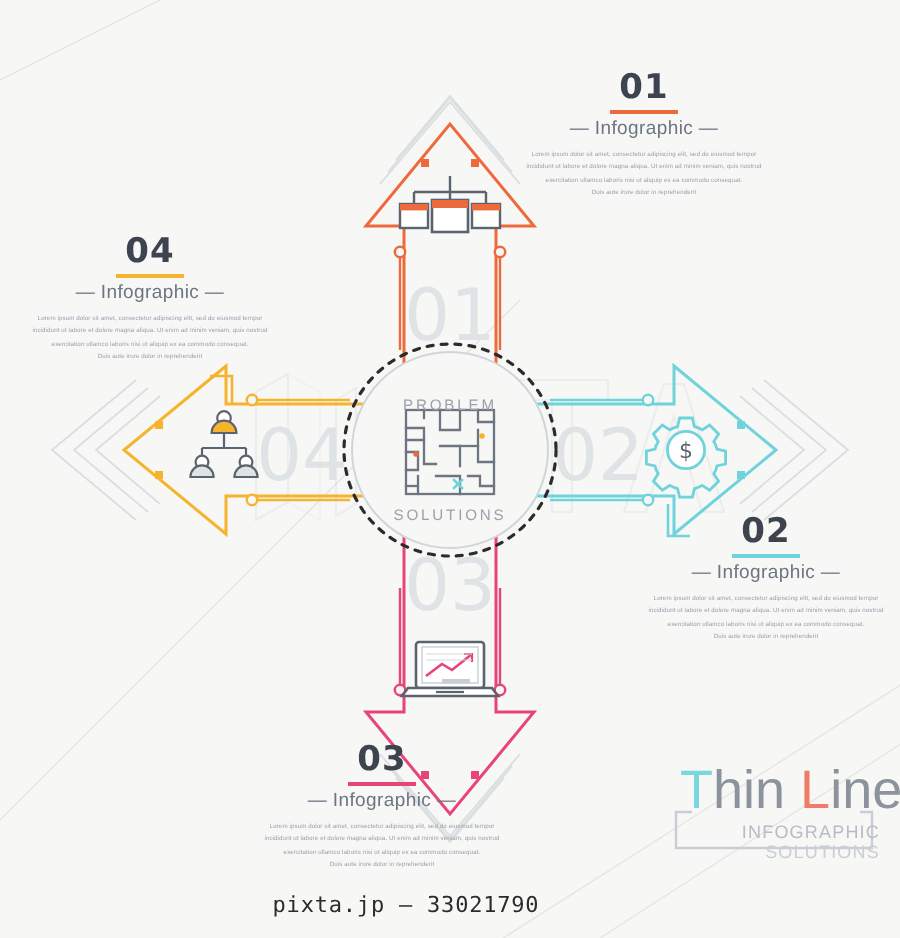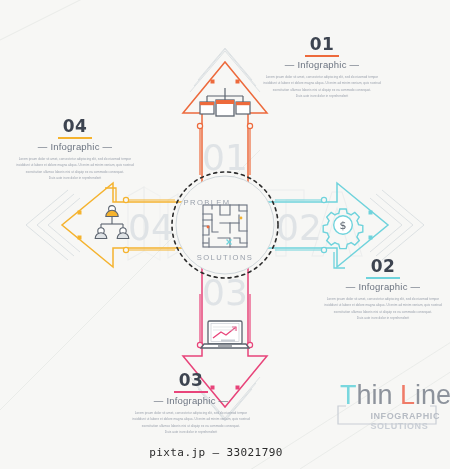--- a/index.html
+++ b/index.html
@@ -95,7 +95,7 @@
     letter-spacing:1.4px;
     color:#9aa1ac;
   }
-  #clab-top{left:147px;top:198px;}
+  #clab-top{left:165px;top:198px;}
   #clab-bot{left:165px;top:253px;}
 </style>
 </head>

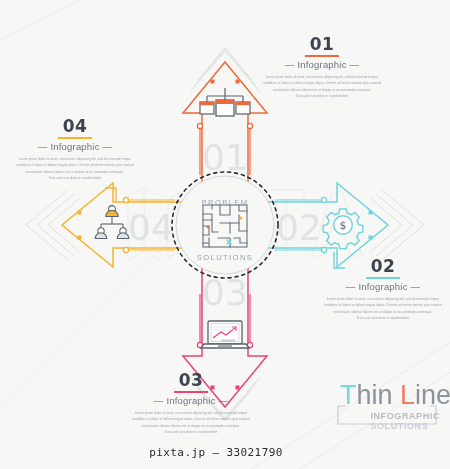--- a/index.html
+++ b/index.html
@@ -67,12 +67,11 @@
   #logo .word .l{color:#ef7b68;}
   #logo .tag{
     position:absolute;right:2px;top:29px;
-    text-align:left;
+    text-align:right;
     font-size:9px;
     letter-spacing:0.6px;
     color:#b7bcc4;
     line-height:1.12;
-    font-weight:bold;
   }
   #logo .tag .l2{color:#c9ced5;}
 

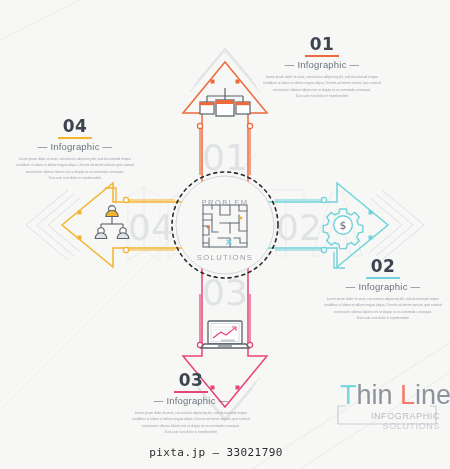--- a/index.html
+++ b/index.html
@@ -83,7 +83,6 @@
     font-size:11px;
     color:#2b2b2b;
     letter-spacing:0.4px;
-    margin-left:13px;
   }
 
   

